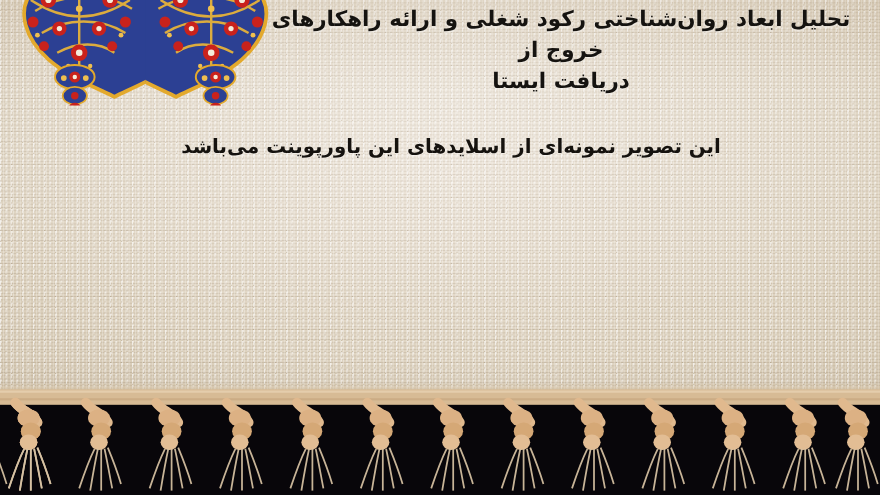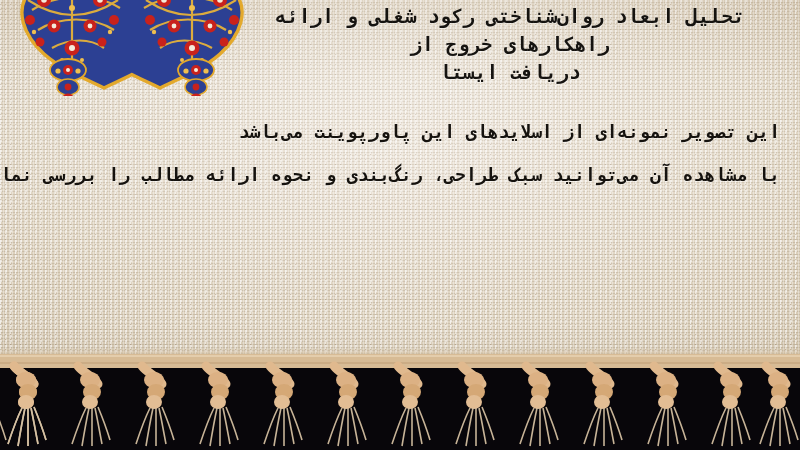--- a/index.html
+++ b/index.html
@@ -12,7 +12,6 @@
   #slide{
     position:relative;width:800px;height:450px;overflow:hidden;
     background-color:#15803d;
-    font-family:Liberation Mono, monospace;
   }
 
   

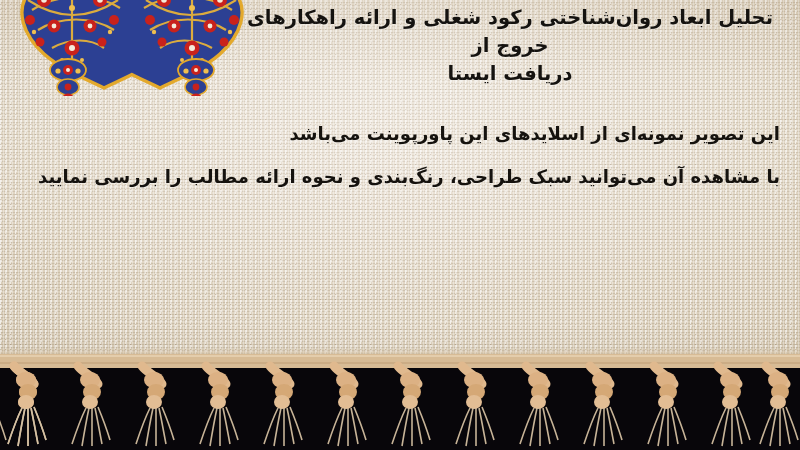--- a/index.html
+++ b/index.html
@@ -60,7 +60,7 @@
   }
   .body-block{
     position:absolute;top:112px;left:40px;width:740px;
-    text-align:right;direction:rtl;
+    text-align:center;direction:rtl;
   }
   .body-line{
     font-size:18px;line-height:43px;color:#15120e;font-weight:bold;

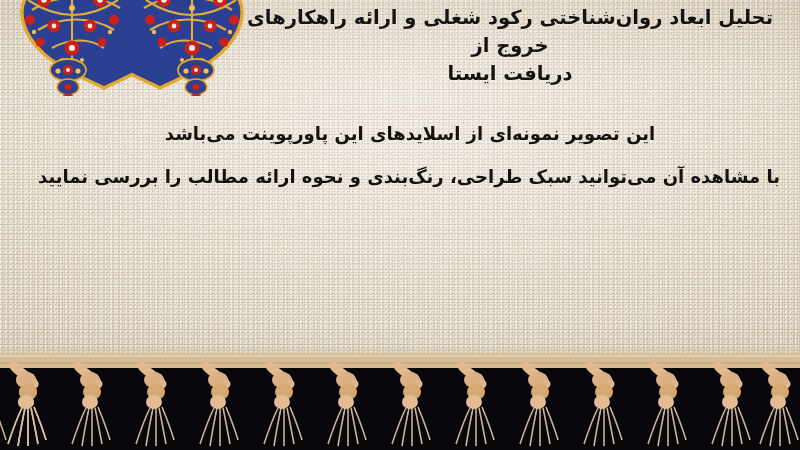--- a/index.html
+++ b/index.html
@@ -222,7 +222,6 @@
 
   <div class="body-block">
     <div class="body-line">این تصویر نمونه‌ای از اسلایدهای این پاورپوینت می‌باشد</div>
-    <div class="body-line">با مشاهده آن می‌توانید سبک طراحی، رنگ‌بندی و نحوه ارائه مطالب را بررسی نمایید</div>
   </div>
 
   <div class="fringe-band"></div>

